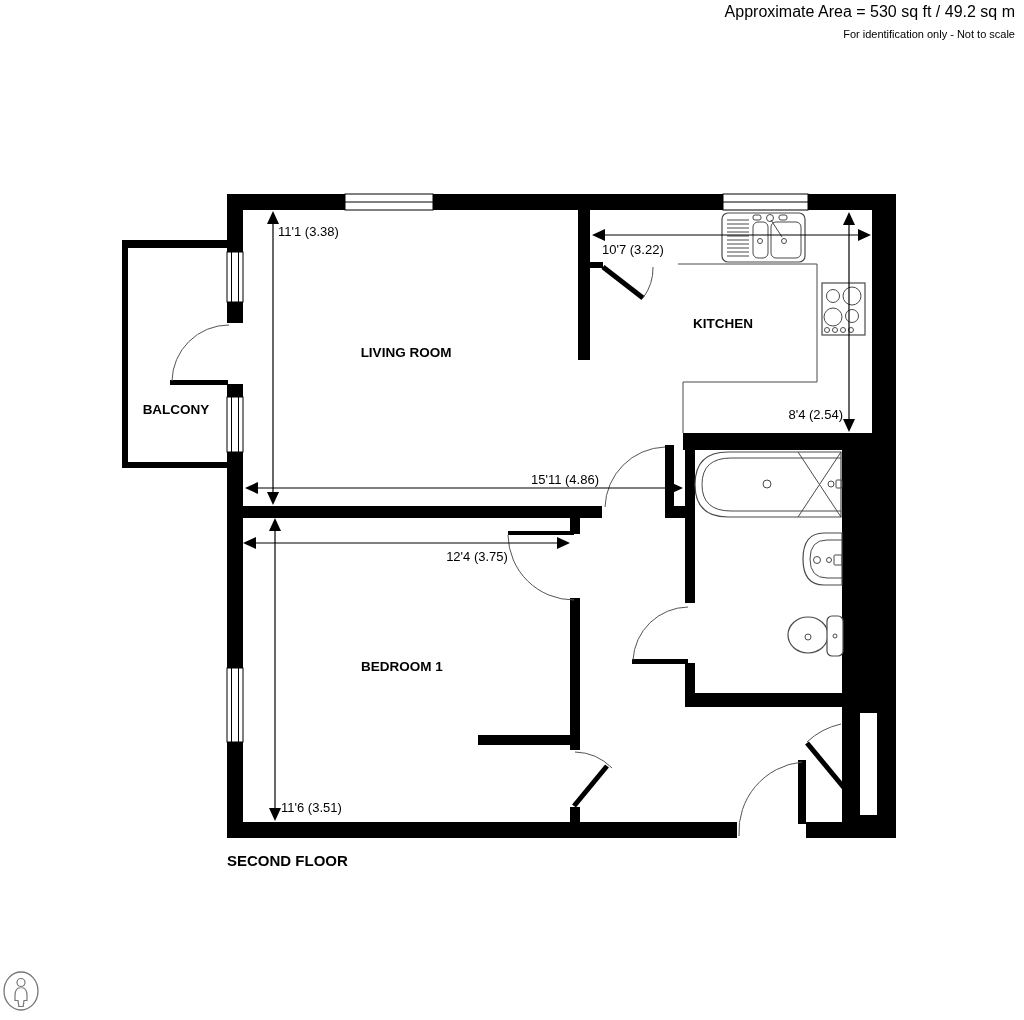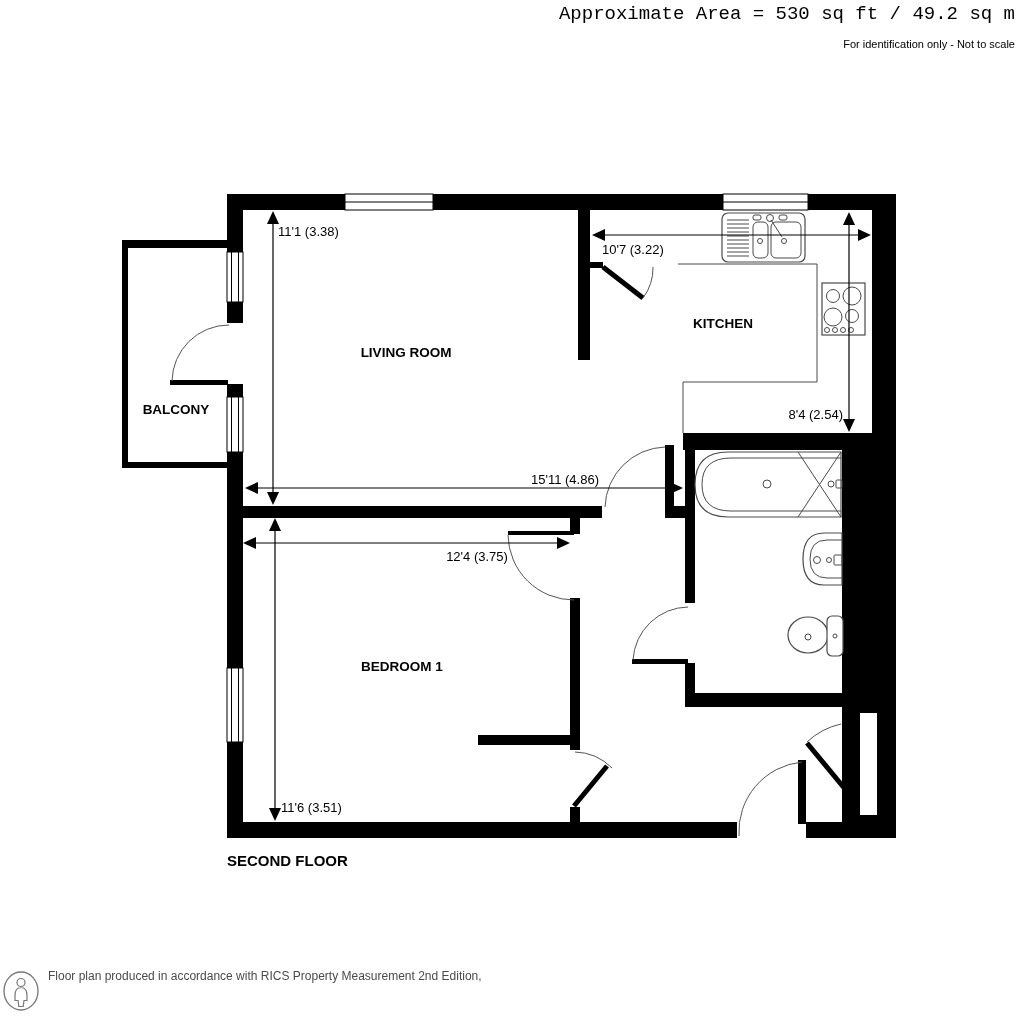--- a/index.html
+++ b/index.html
@@ -5,7 +5,7 @@
   html,body{margin:0;padding:0;background:#fff;}
   body{width:1024px;height:1020px;position:relative;font-family:"Liberation Sans",sans-serif;overflow:hidden;}
   .hdr{position:absolute;top:3px;right:9px;text-align:right;color:#000;}
-  .hdr .area{font-size:19px;letter-spacing:0;font-family:Liberation Mono, monospace;}
+  .hdr .area{font-size:16px;letter-spacing:0;}
   .hdr .note{font-size:11px;margin-top:13px;}
   .ftr{position:absolute;left:48px;top:969px;color:#4a4a4a;font-size:12px;line-height:14px;}
   .person{position:absolute;left:2px;top:971px;}

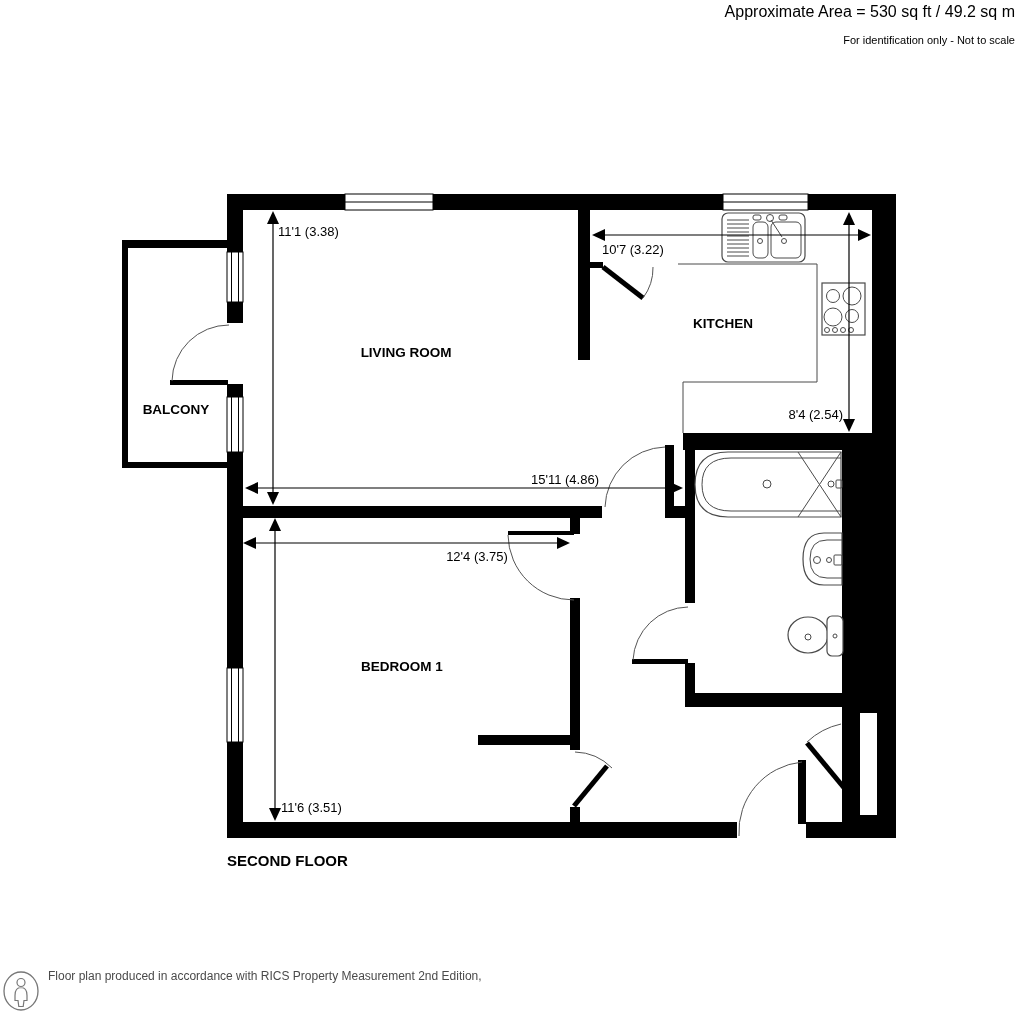--- a/index.html
+++ b/index.html
@@ -6,7 +6,7 @@
   body{width:1024px;height:1020px;position:relative;font-family:"Liberation Sans",sans-serif;overflow:hidden;}
   .hdr{position:absolute;top:3px;right:9px;text-align:right;color:#000;}
   .hdr .area{font-size:16px;letter-spacing:0;}
-  .hdr .note{font-size:11px;margin-top:13px;}
+  .hdr .note{font-size:11px;margin-top:7px;}
   .ftr{position:absolute;left:48px;top:969px;color:#4a4a4a;font-size:12px;line-height:14px;}
   .person{position:absolute;left:2px;top:971px;}
   svg text{font-family:"Liberation Sans",sans-serif;fill:#000;}

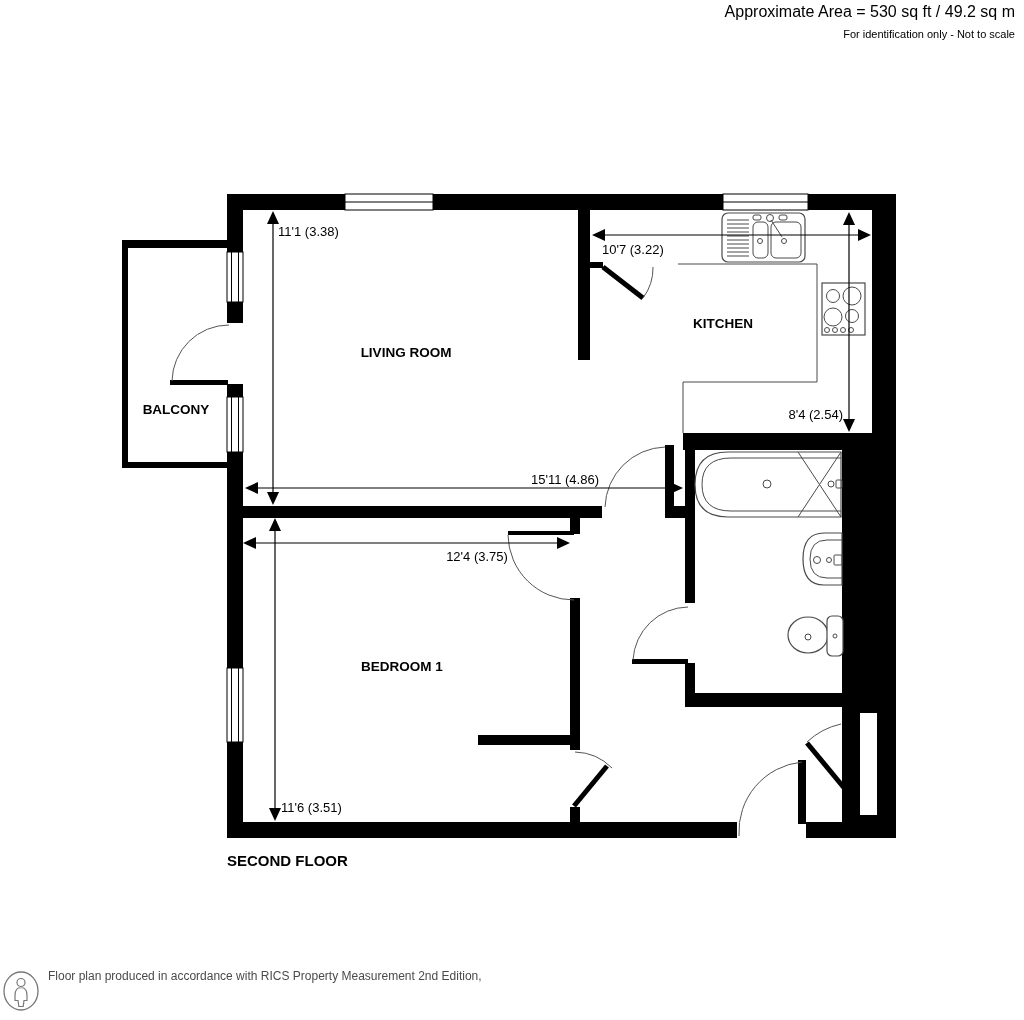--- a/index.html
+++ b/index.html
@@ -256,7 +256,6 @@
   <path d="M 19 16.5 c -4.5 0 -6 3.5 -6 8 v 5 h 3 l 0.8 6 h 4.4 l 0.8 -6 h 3 v -5 c 0 -4.5 -1.5 -8 -6 -8 z" fill="none" stroke="#777" stroke-width="1.2"></path>
 </svg>
 <div class="ftr">
-  <div>Floor plan produced in accordance with RICS Property Measurement 2nd Edition,</div>
 </div>
 
 </body></html>

